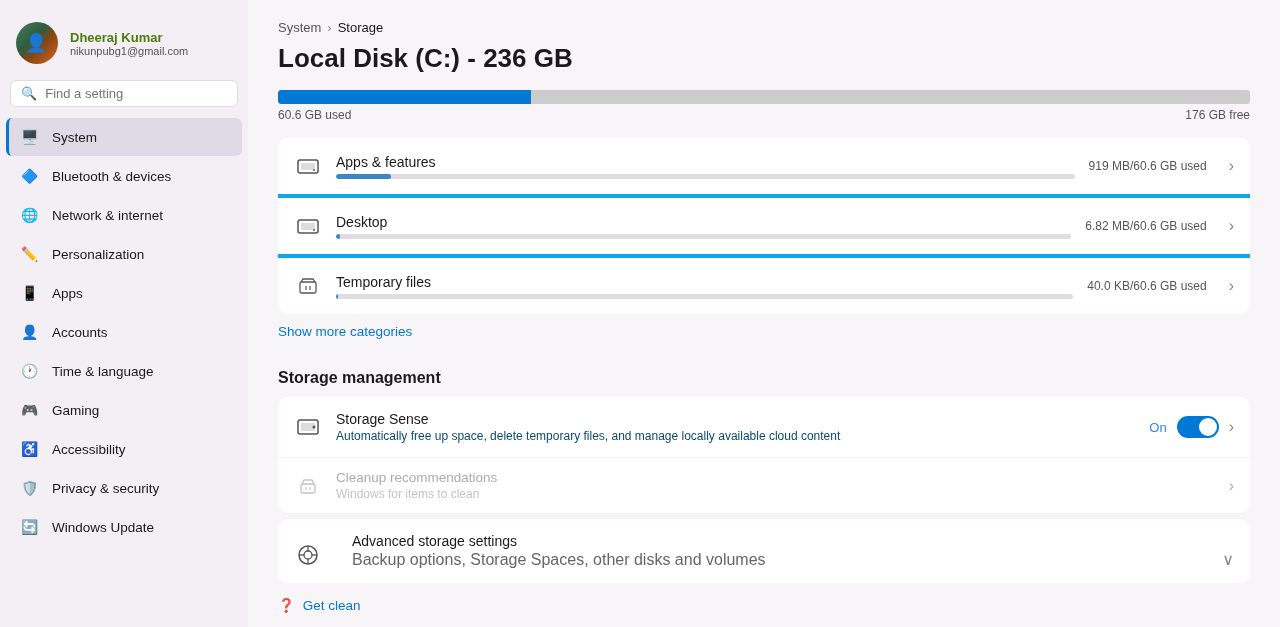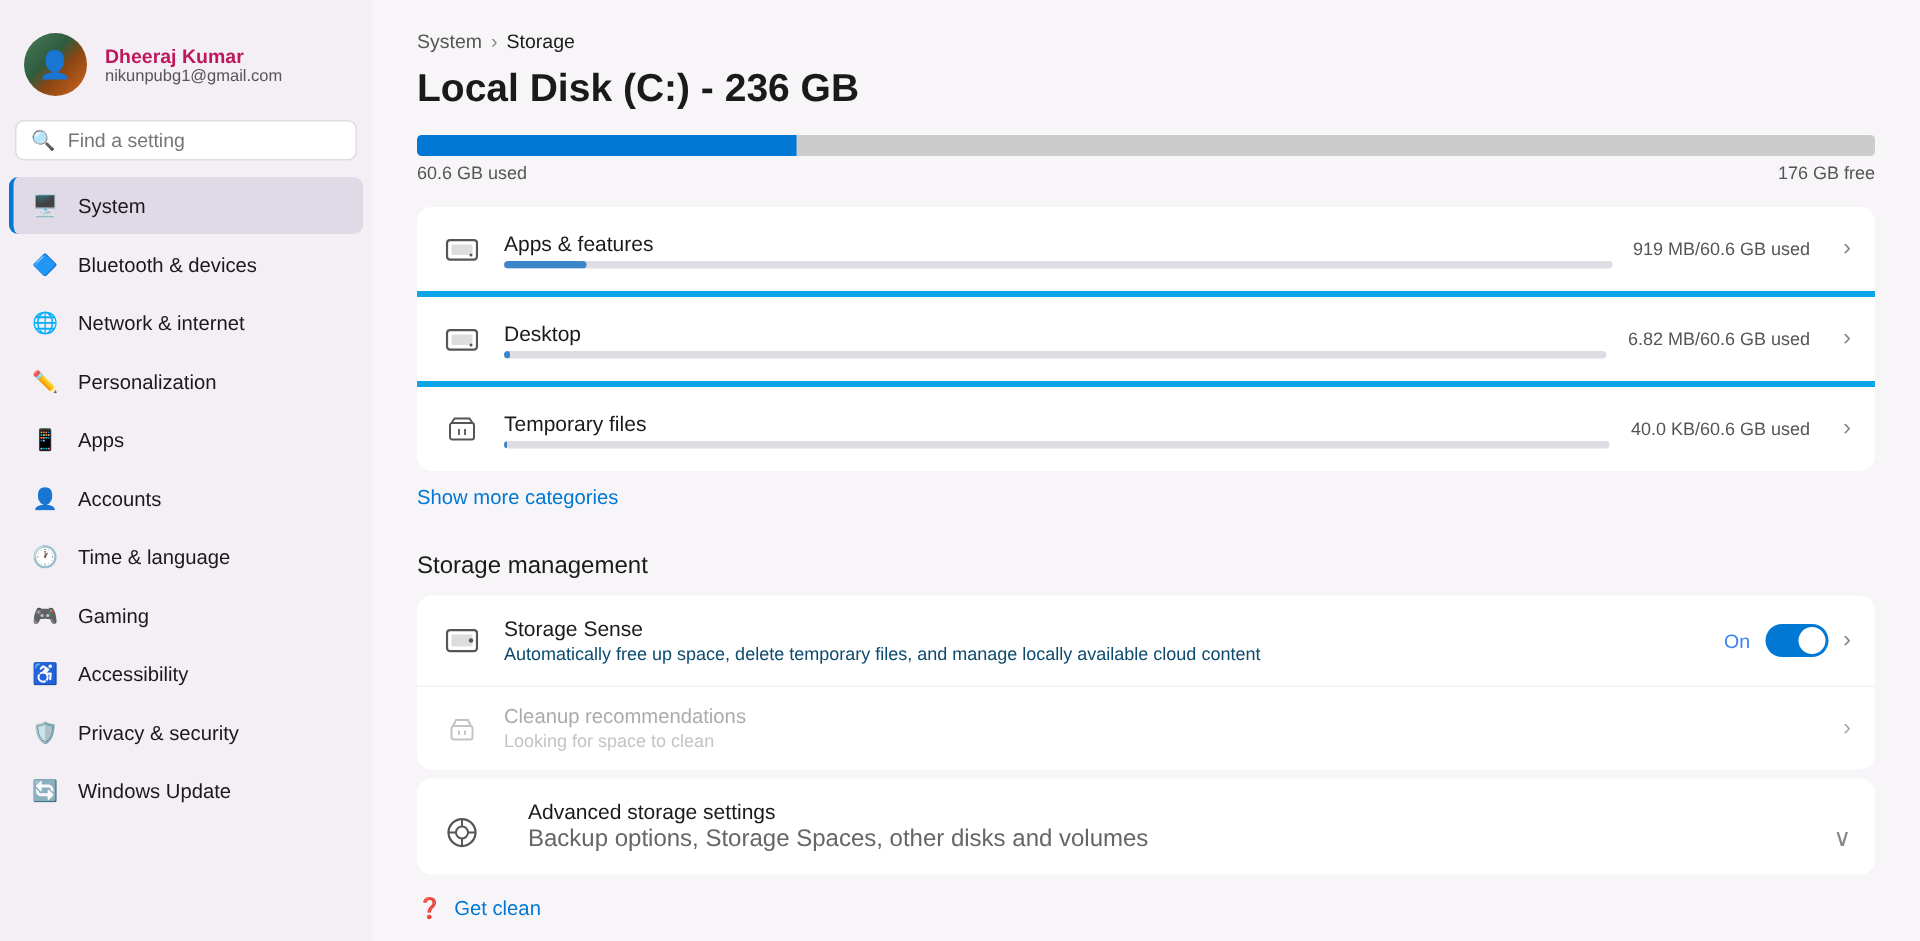--- a/index.html
+++ b/index.html
@@ -45,7 +45,7 @@
     }
 
     .user-info { display: flex; flex-direction: column; }
-    .user-name { font-weight: 600; font-size: 13px; color: #be185d; }
+    .user-name { font-weight: 600; font-size: 13px; color: #4d7c0f; }
     .user-email { font-size: 11px; color: #555; }
 
     .search-box {

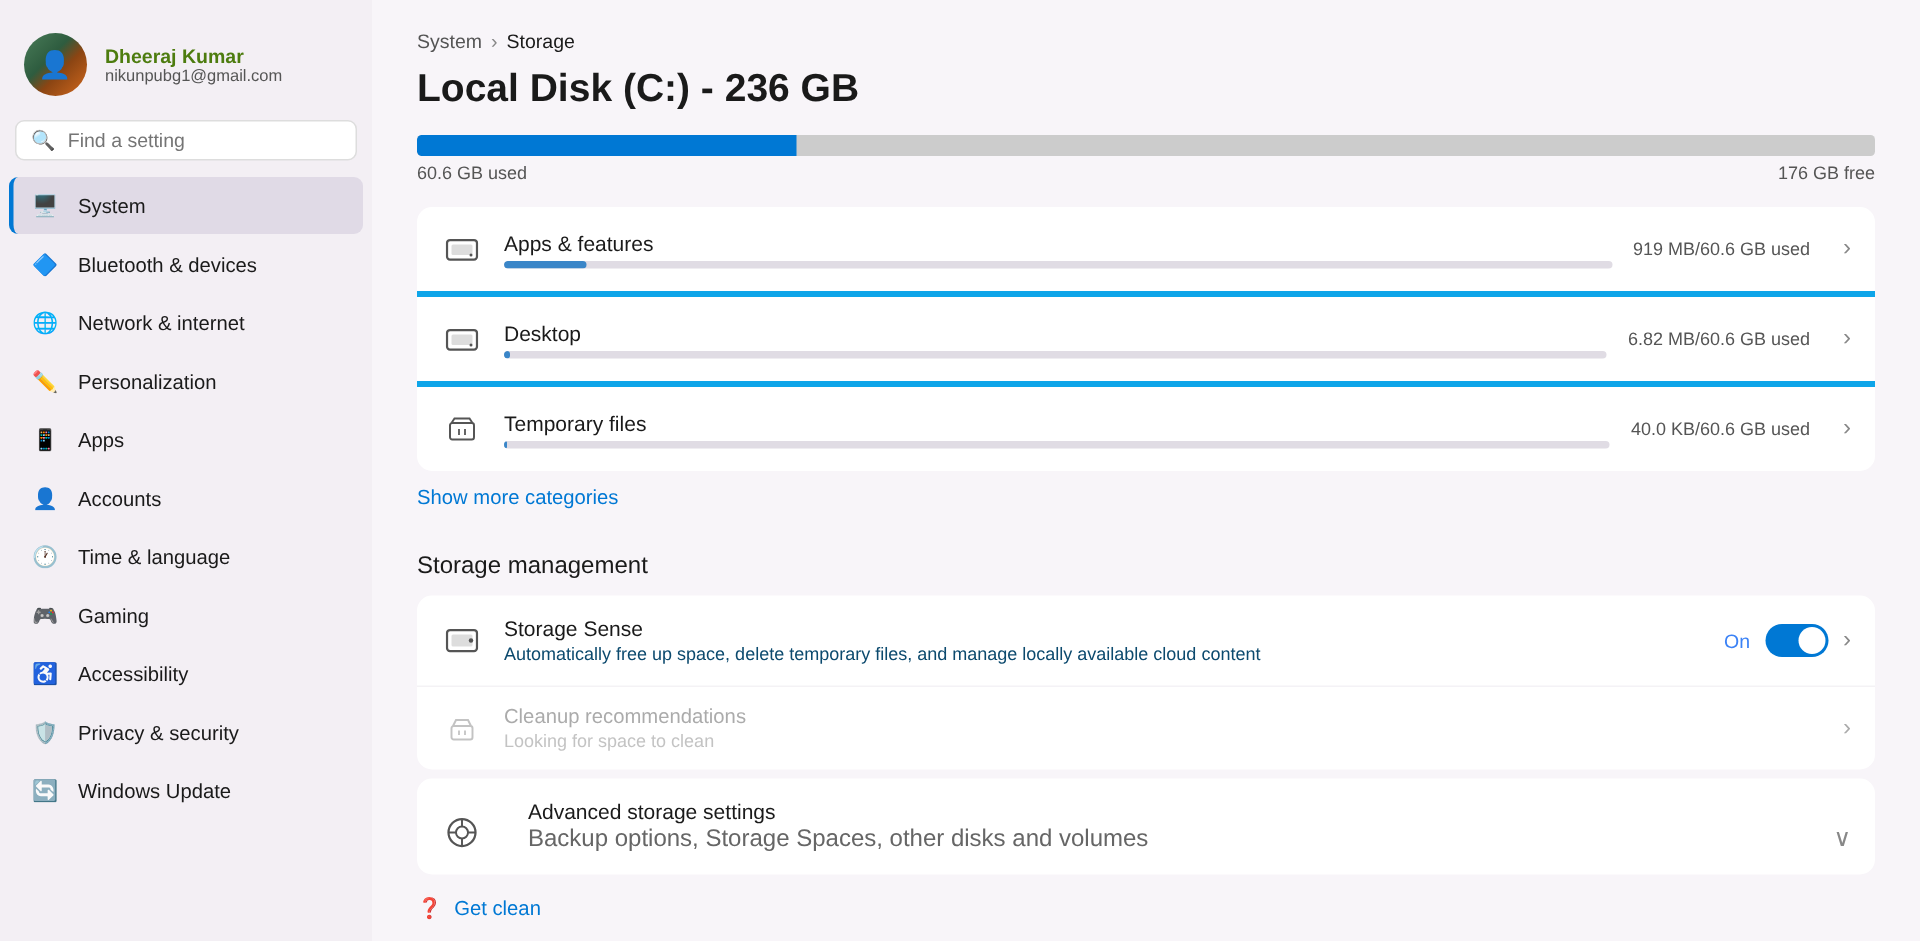--- a/index.html
+++ b/index.html
@@ -228,7 +228,7 @@
 
     .section-title {
       font-size: 16px;
-      font-weight: 400;
+      font-weight: 700;
       color: #1a1a1a;
       margin: 16px 0 10px 0;
     }

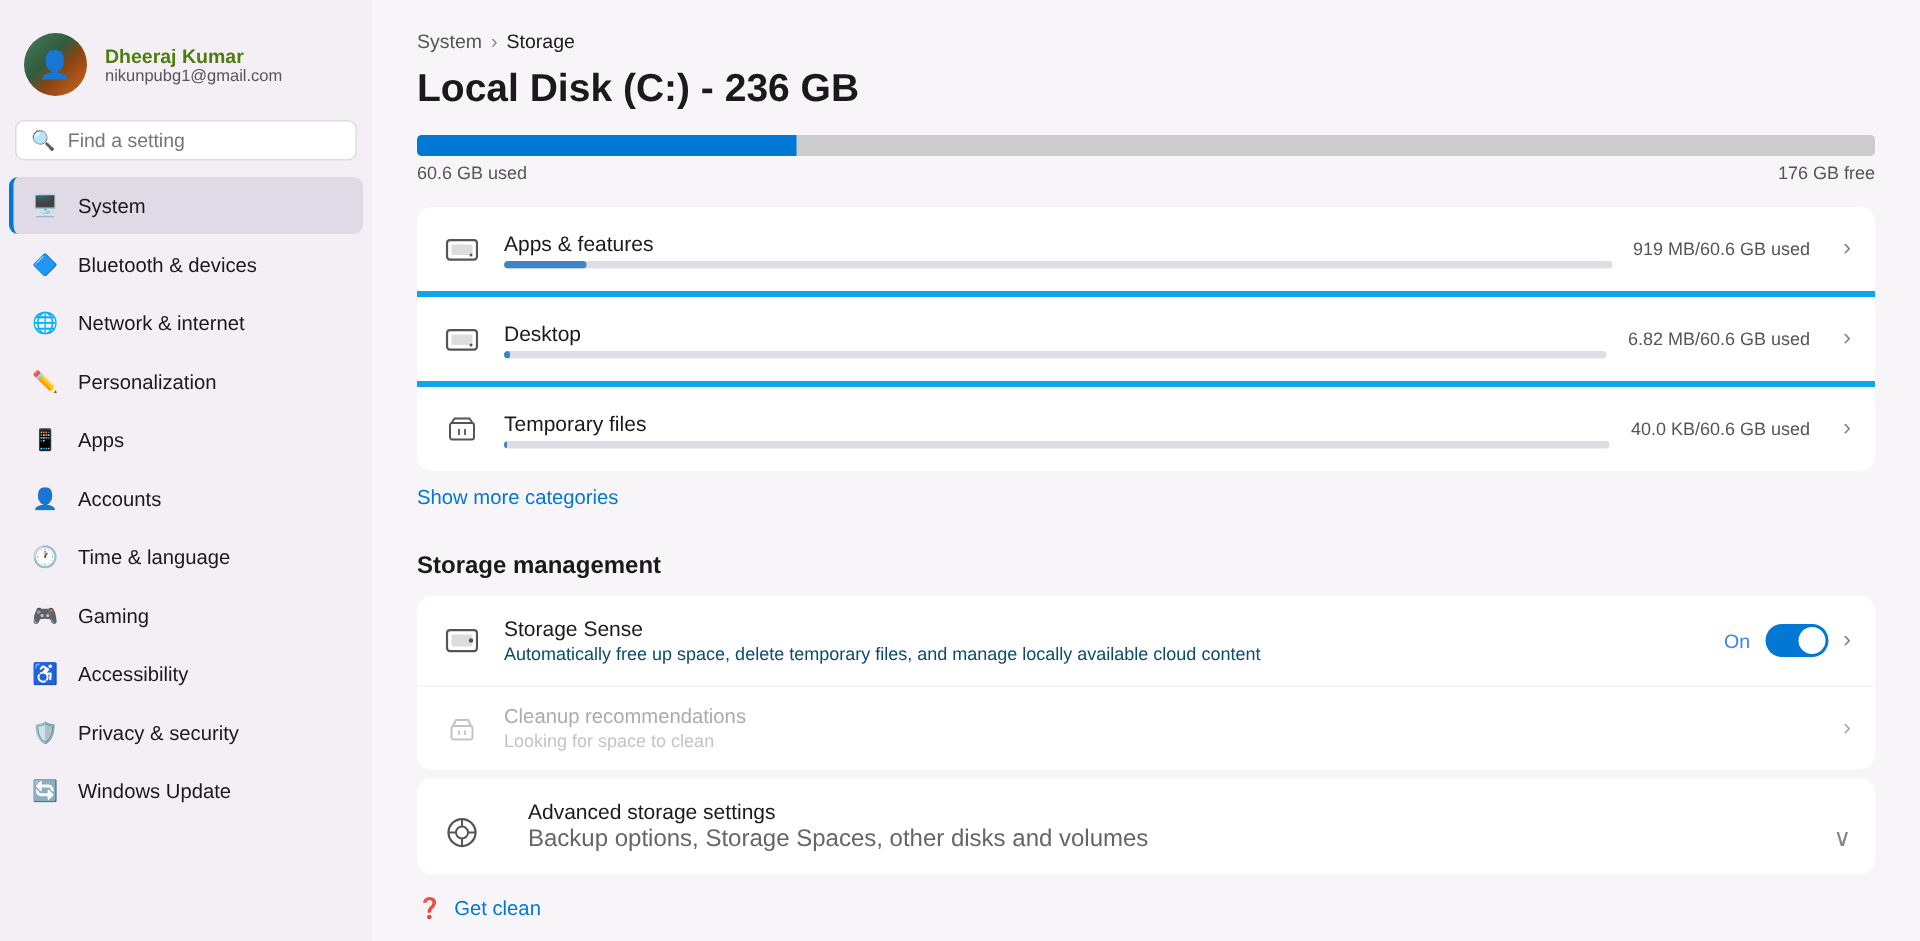--- a/index.html
+++ b/index.html
@@ -528,7 +528,7 @@
       </div>
       <div class="cleanup-content">
         <div class="cleanup-title">Cleanup recommendations</div>
-        <div class="cleanup-desc">Looking for space to clean</div>
+        <div class="cleanup-desc">Windows for items to clean</div>
       </div>
       <span class="chevron-icon" style="margin-left:auto">›</span>
     </div>

